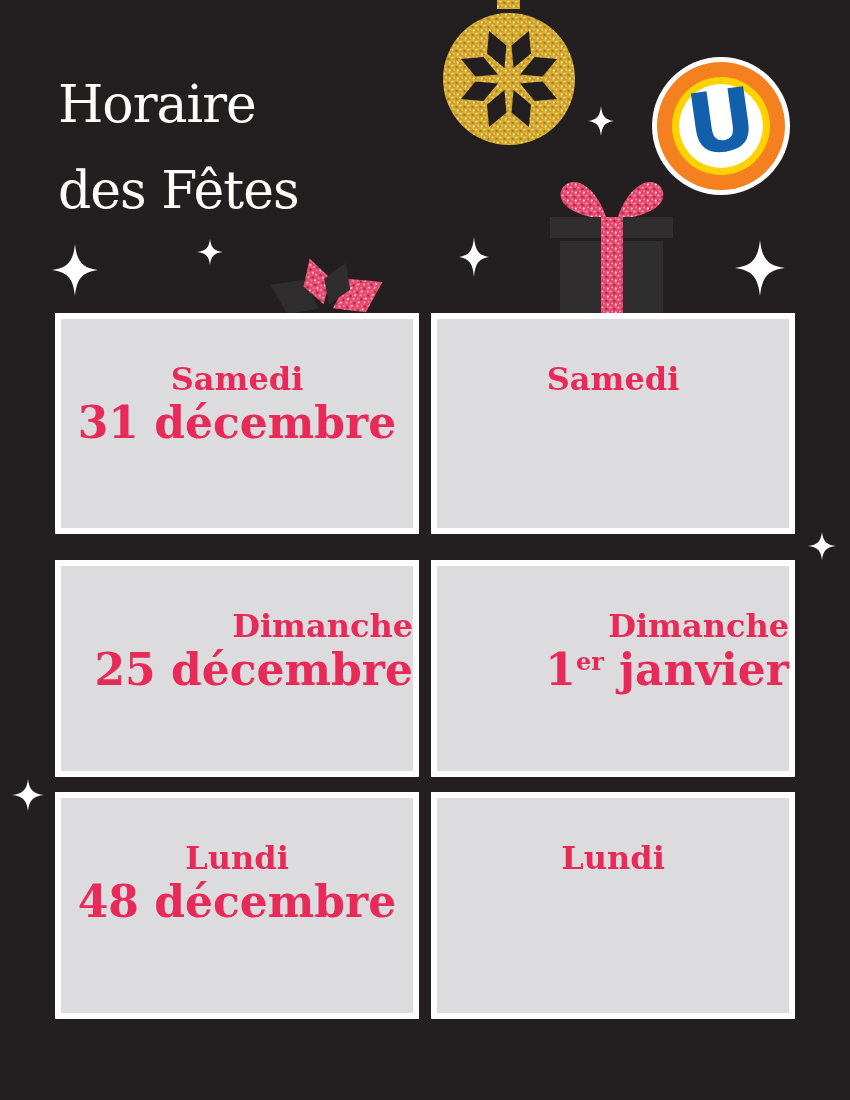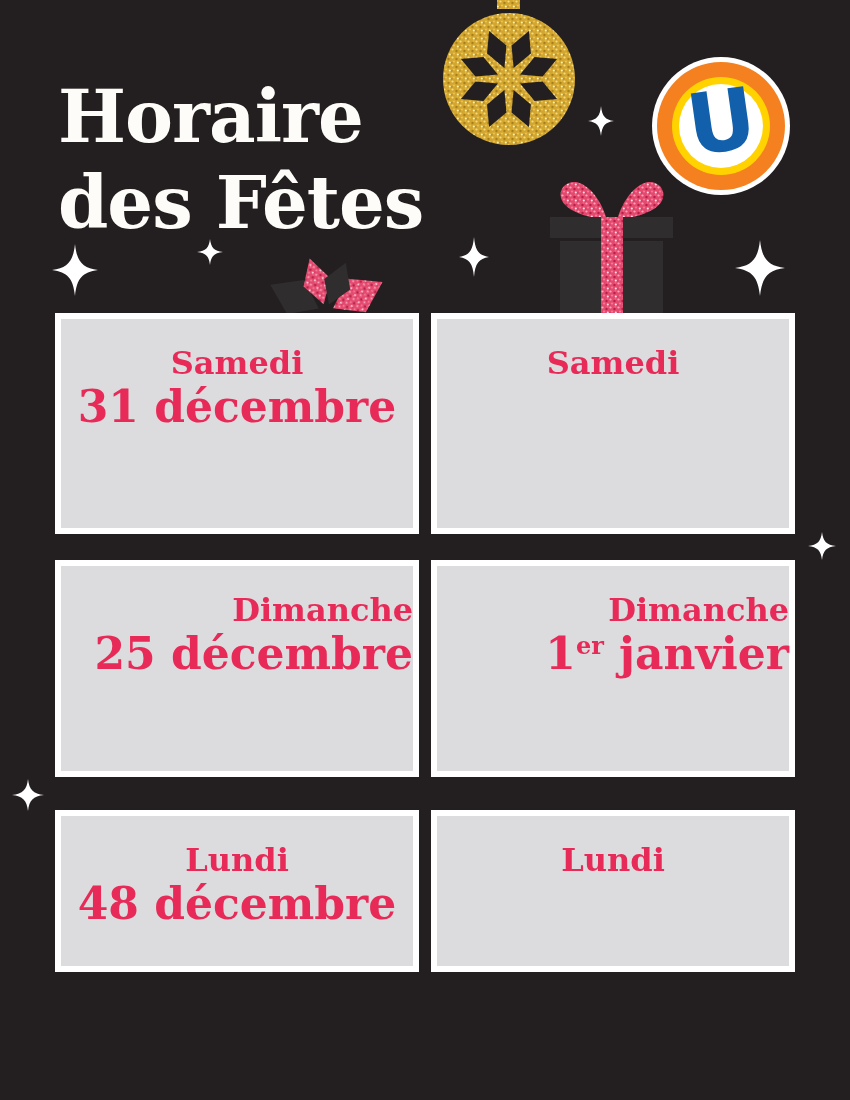--- a/index.html
+++ b/index.html
@@ -15,7 +15,7 @@
   .title{
     position:absolute;left:58px;top:26px;
     color:var(--title_white,#fdfcf9);
-    font-weight:bold;font-size:72px;line-height:86px;
+    font-weight:normal;font-size:52px;line-height:86px;
     letter-spacing:-1px;
   }
   .title span{display:block;}

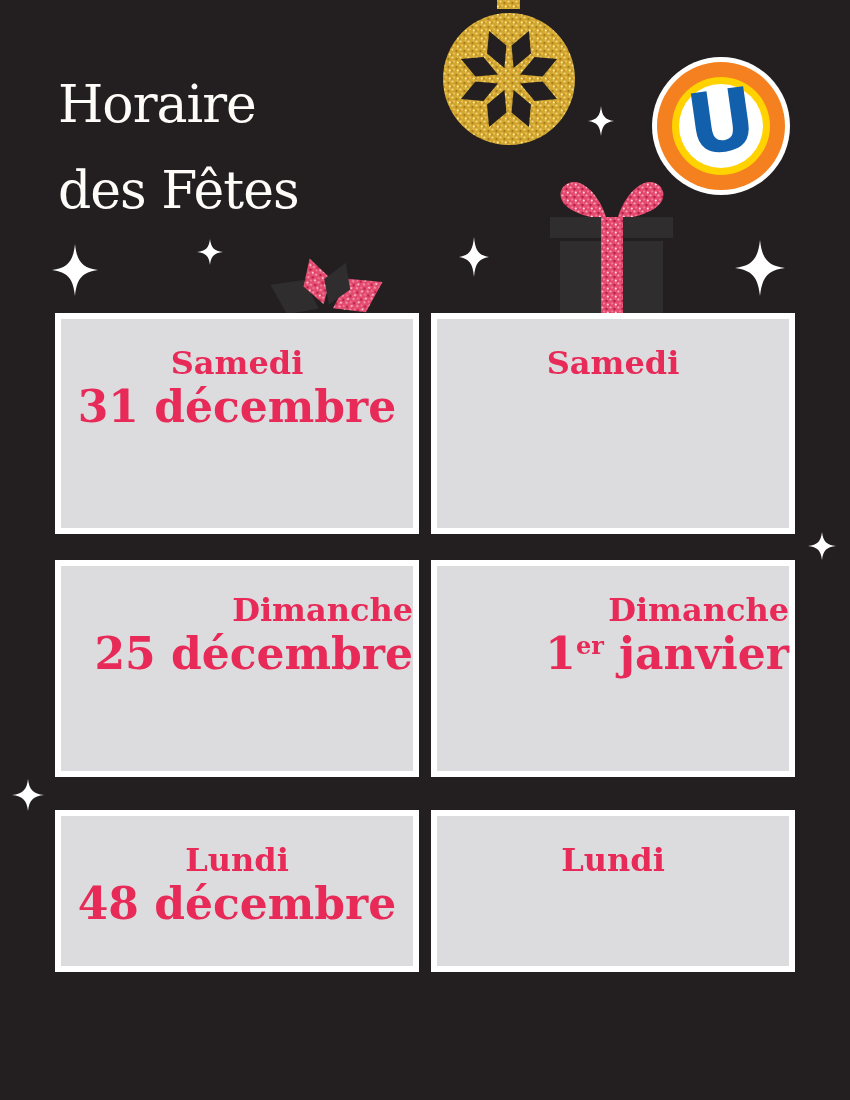--- a/index.html
+++ b/index.html
@@ -48,7 +48,7 @@
     border:6px solid var(--card_border,#ffffff);
     box-sizing:border-box;
     text-align:center;
-    padding-top:25px;
+    padding-top:41px;
   }
   .col1{left:55px;} .col2{left:431px;}
   .row1{top:313px;height:221px;}

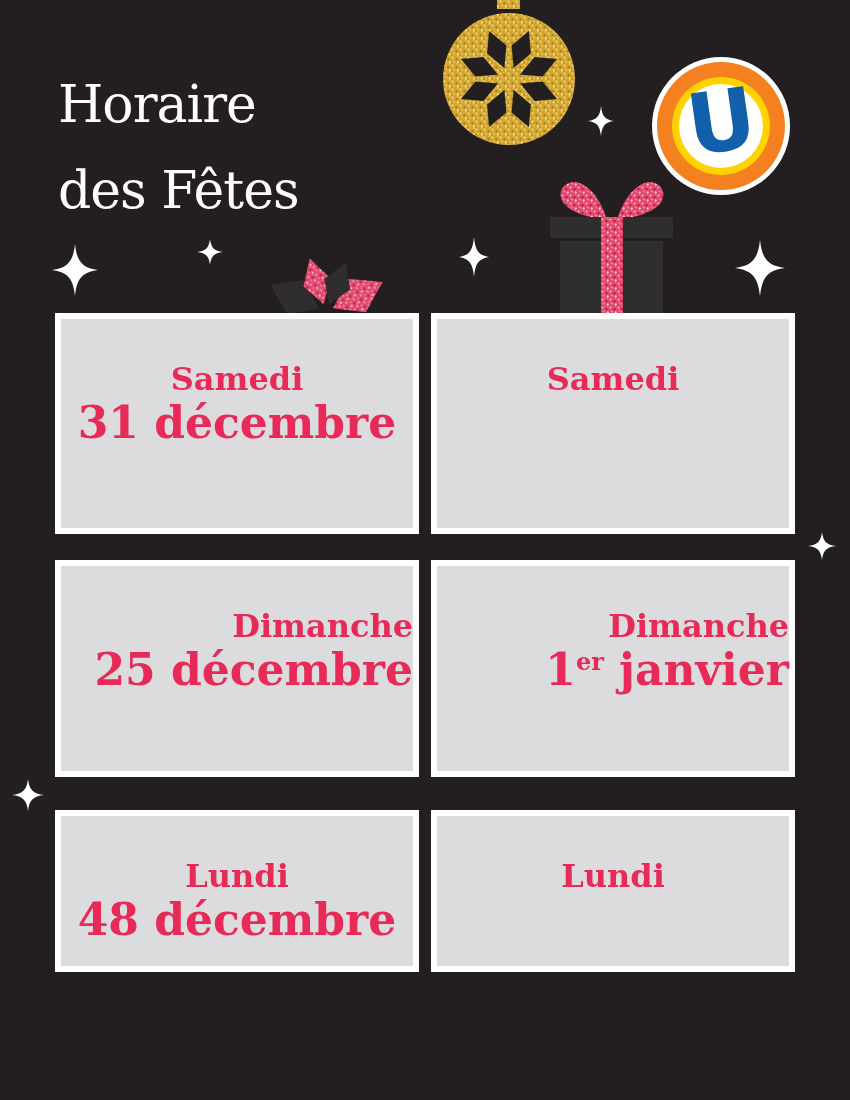--- a/index.html
+++ b/index.html
@@ -53,7 +53,7 @@
   .col1{left:55px;} .col2{left:431px;}
   .row1{top:313px;height:221px;}
   .row2{top:560px;height:217px;text-align:right;}
-  .row3{top:810px;height:162px;}
+  .row3{top:792px;height:227px;}
   .card .day{
     font-weight:bold;font-size:32px;line-height:1.2;
     color:var(--accent_pink,#e72a57);

